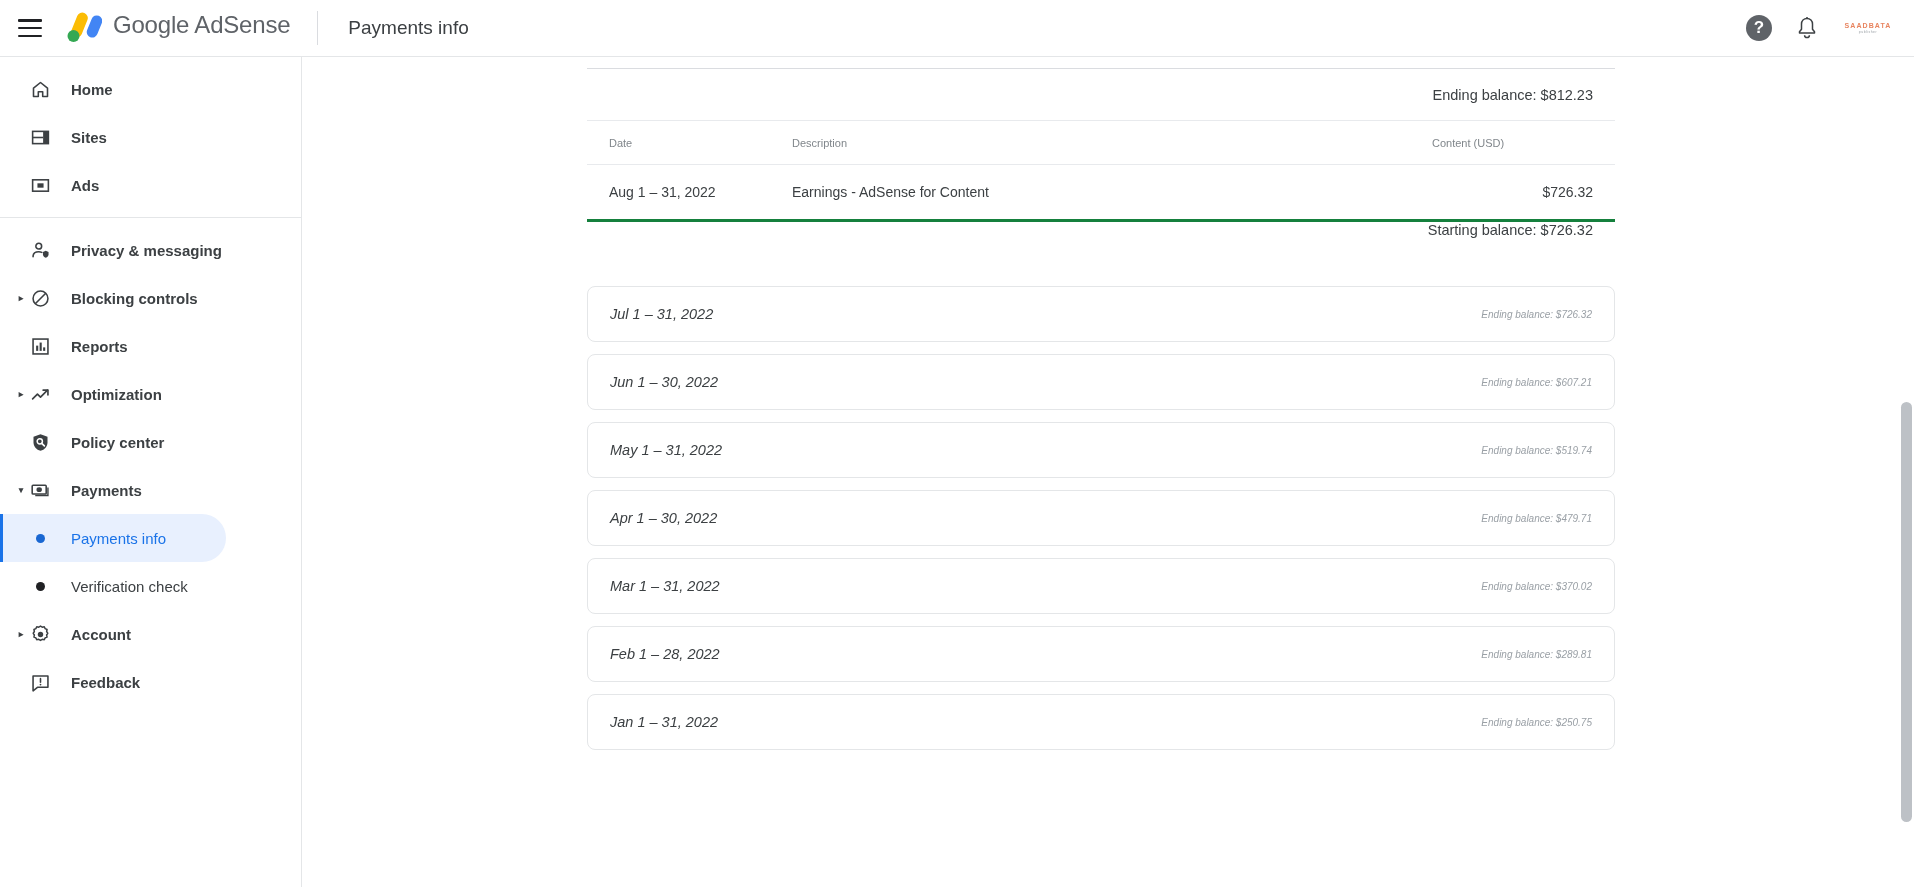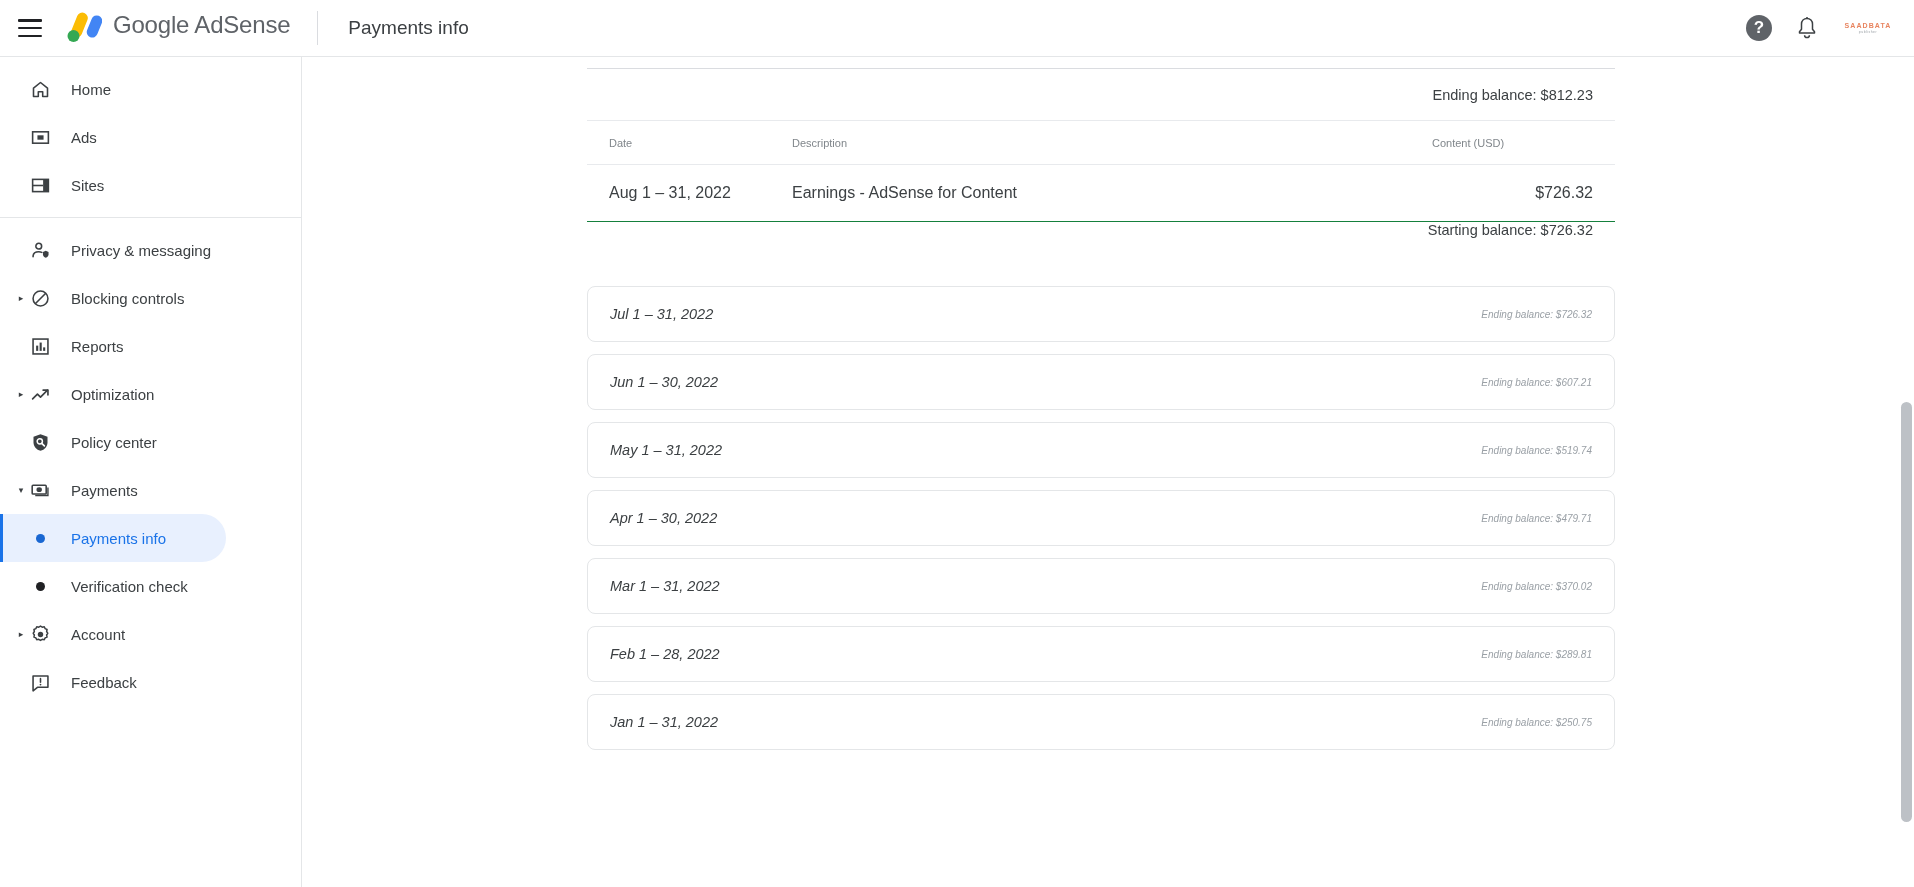--- a/index.html
+++ b/index.html
@@ -66,7 +66,7 @@
   .nav-item {
     position: relative; display: flex; align-items: center;
     height: 48px; padding-left: 14px; cursor: pointer;
-    font-size: 15px; color: #3c4043; white-space: nowrap;
+    font-size: 15px; color: #3c4043; white-space: nowrap; font-weight: bold;
   }
   .nav-item .caret {
     width: 14px; flex: 0 0 14px; display: flex; align-items: center; justify-content: center;

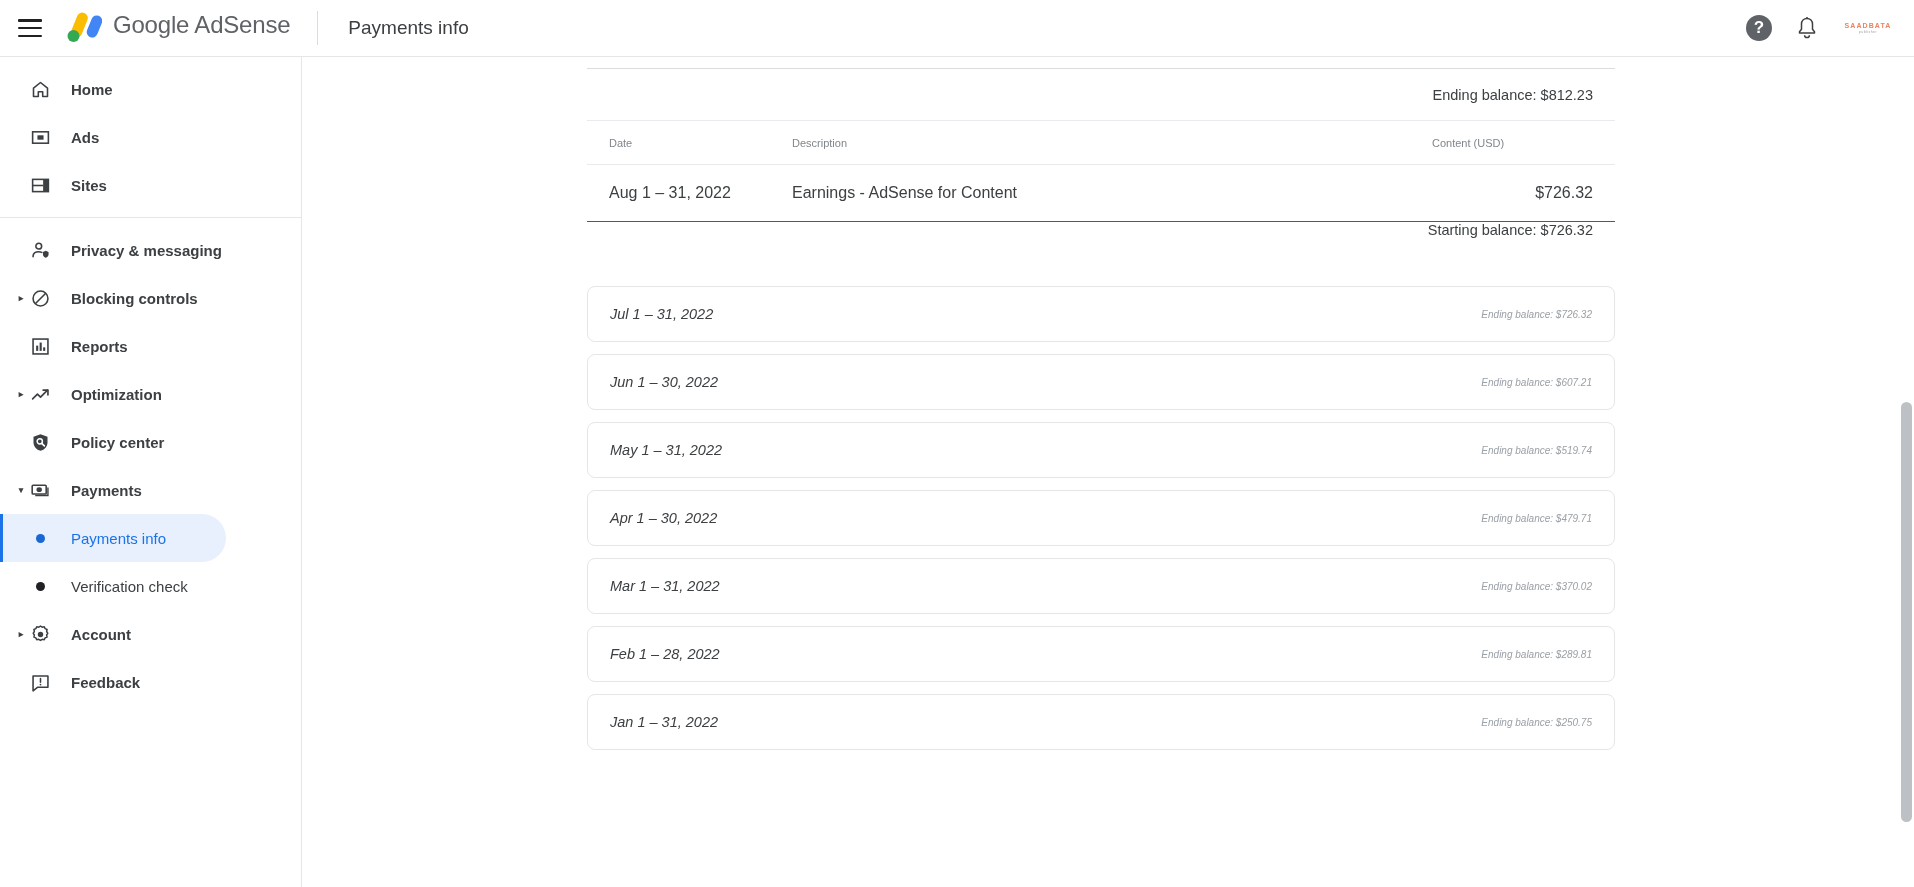--- a/index.html
+++ b/index.html
@@ -208,23 +208,23 @@
     <span class="caret"></span>
     <span class="nav-icon">
       <svg width="21" height="21" viewBox="0 0 24 24">
-          <rect x="3" y="5.5" width="18" height="13" fill="none" stroke="#3c4043" stroke-width="1.8"></rect>
-          <rect x="8.5" y="9.5" width="7" height="5" fill="#3c4043"></rect>
-        </svg>
-    </span>
-    <span class="nav-label">Ads</span>
-  </div>
-
-  <div class="nav-item">
-    <span class="caret"></span>
-    <span class="nav-icon">
-      <svg width="21" height="21" viewBox="0 0 24 24">
           <rect x="3" y="5" width="18" height="14" fill="none" stroke="#3c4043" stroke-width="1.8"></rect>
           <rect x="15" y="5" width="6" height="14" fill="#3c4043"></rect>
           <path d="M3 12h12" stroke="#3c4043" stroke-width="1.8"></path>
         </svg>
     </span>
     <span class="nav-label">Sites</span>
+  </div>
+
+  <div class="nav-item">
+    <span class="caret"></span>
+    <span class="nav-icon">
+      <svg width="21" height="21" viewBox="0 0 24 24">
+          <rect x="3" y="5.5" width="18" height="13" fill="none" stroke="#3c4043" stroke-width="1.8"></rect>
+          <rect x="8.5" y="9.5" width="7" height="5" fill="#3c4043"></rect>
+        </svg>
+    </span>
+    <span class="nav-label">Ads</span>
   </div>
 
   <div class="nav-sep"></div>

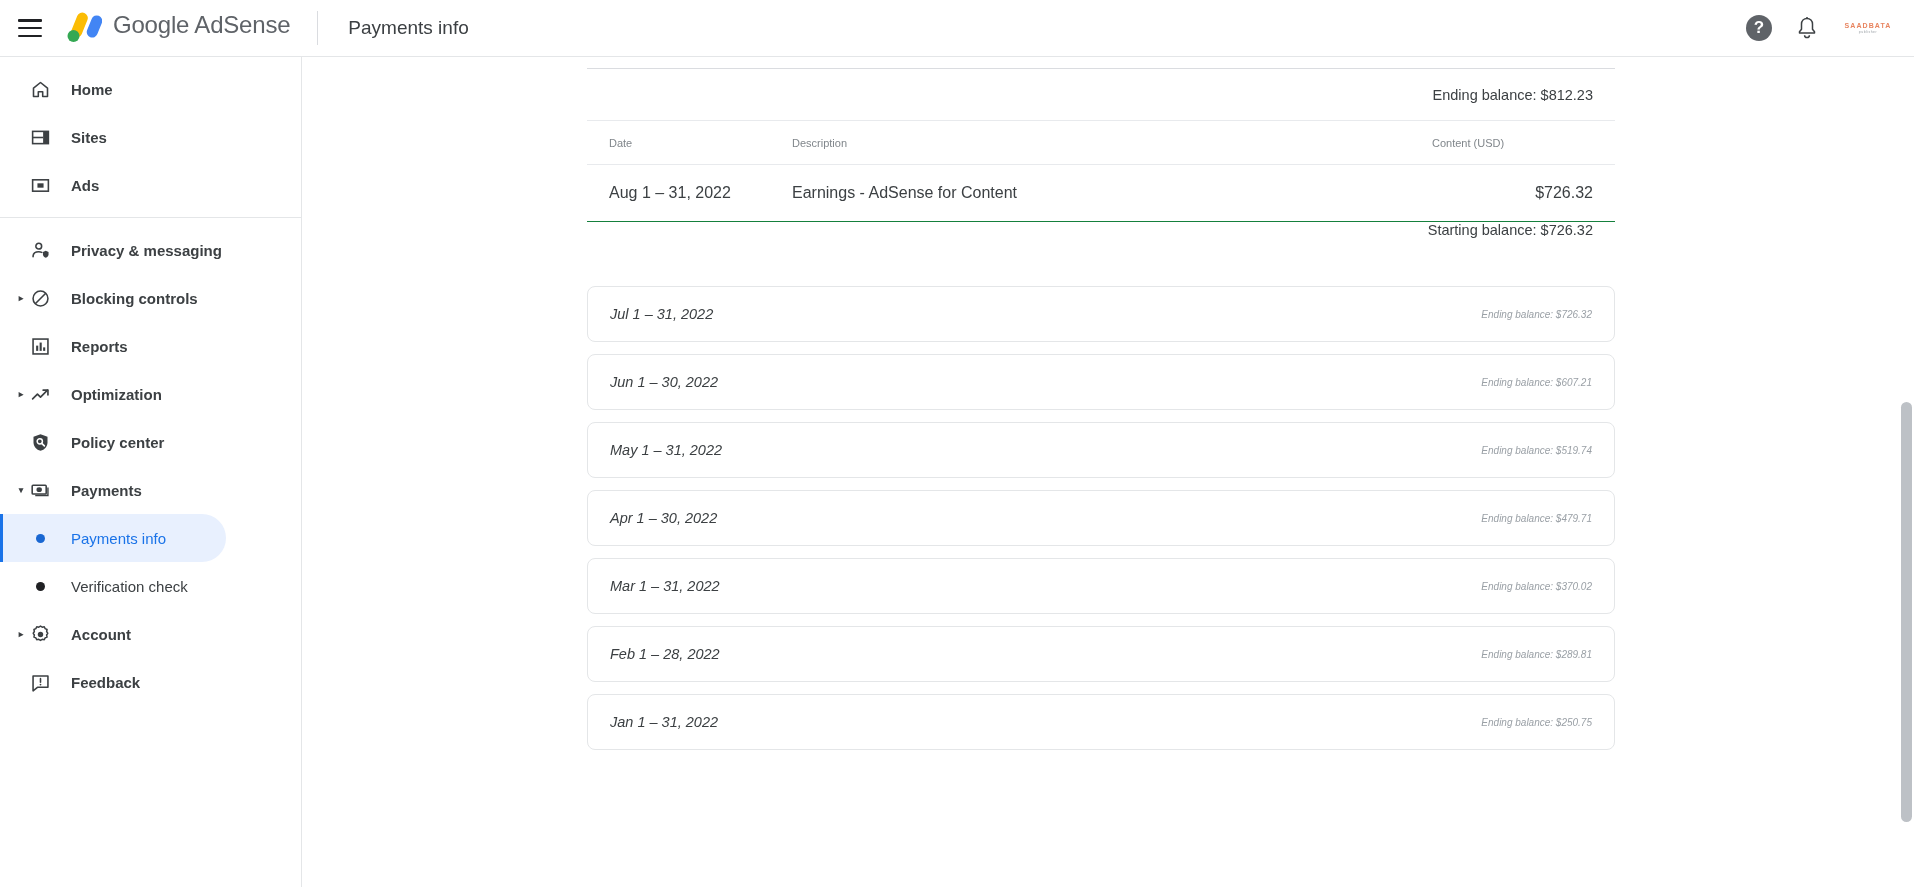--- a/index.html
+++ b/index.html
@@ -122,8 +122,8 @@
     padding: 16px 0 15px 0; border-bottom: 1px solid #e8eaed;
   }
   .tbl td {
-    font-size: 16px; color: #3c4043; padding: 19px 0 19px 0;
-    border-bottom: 1px solid #15803d;
+    font-size: 14px; color: #3c4043; padding: 19px 0 19px 0;
+    border-bottom: 3px solid #15803d;
   }
   .col-date { width: 205px; padding-left: 22px !important; }
   .col-desc { width: 640px; }

